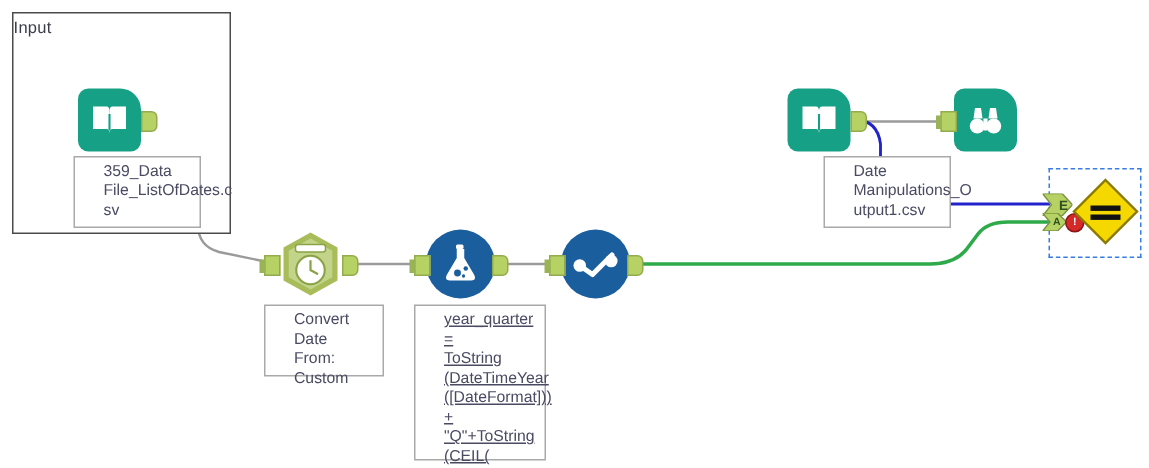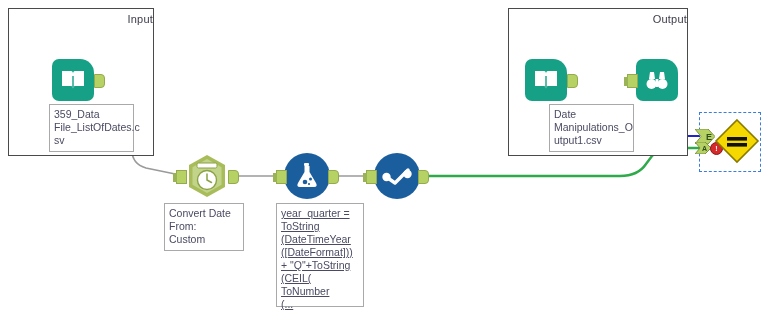--- a/index.html
+++ b/index.html
@@ -9,7 +9,7 @@
 
   
   .container{position:absolute;border:1.4px solid #4a4a4a;background:#ffffff;box-sizing:border-box;}
-  .container-title{position:absolute;top:4px;left:0;width:100%;text-align:right;
+  .container-title{position:absolute;top:4px;left:0;width:100%;text-align:left;
        font-size:11px;color:#3c3c4a;letter-spacing:.2px;}
 
   

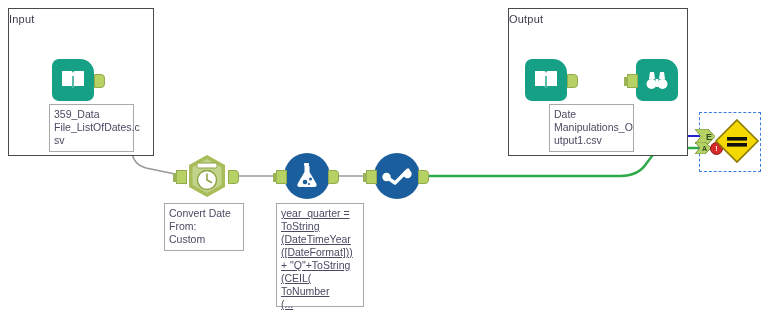--- a/index.html
+++ b/index.html
@@ -83,9 +83,6 @@
 File_ListOfDates.c
 sv</div>
 
-  <div class="container" style="left:508px;top:8px;width:180px;height:148px;">
-    <div class="container-title">Output</div>
-  </div>
 
   <div class="tool" style="left:525px;top:59px;">
     <div class="teal-tile notch">

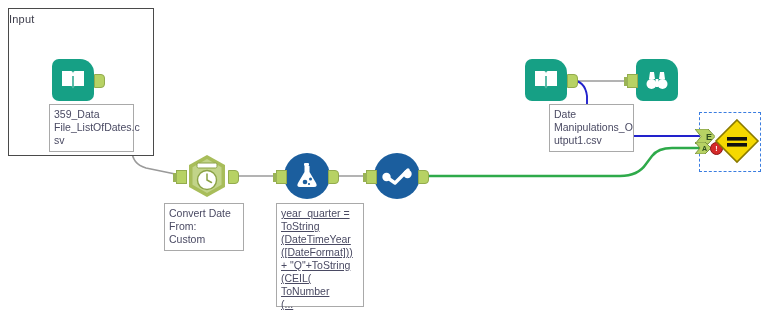--- a/index.html
+++ b/index.html
@@ -32,7 +32,7 @@
 
   
   .anno{position:absolute;background:#ffffff;border:1px solid #a9a9a9;
-       font-size:10.5px;line-height:13px;color:#4a4a63;padding:3px 4px;
+       font-size:10.5px;line-height:13px;color:#4a4a63;padding:3px 19px;
        box-sizing:border-box;white-space:pre-line;font-family:"Liberation Sans",sans-serif;}
 
   

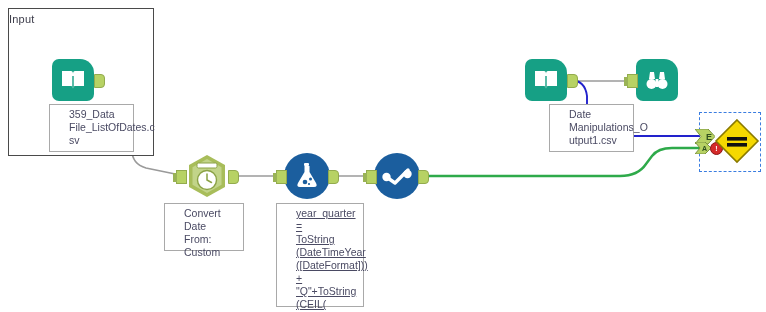--- a/index.html
+++ b/index.html
@@ -124,7 +124,7 @@
     </div>
     <div class="anchor out" style="left:44px;top:17px;"></div>
   </div>
-  <div class="anno" style="left:164px;top:203px;width:80px;height:48px;">Convert Date
+  <div class="anno" style="left:176px;top:203px;width:80px;height:48px;">Convert Date
 From:
 Custom</div>
 

